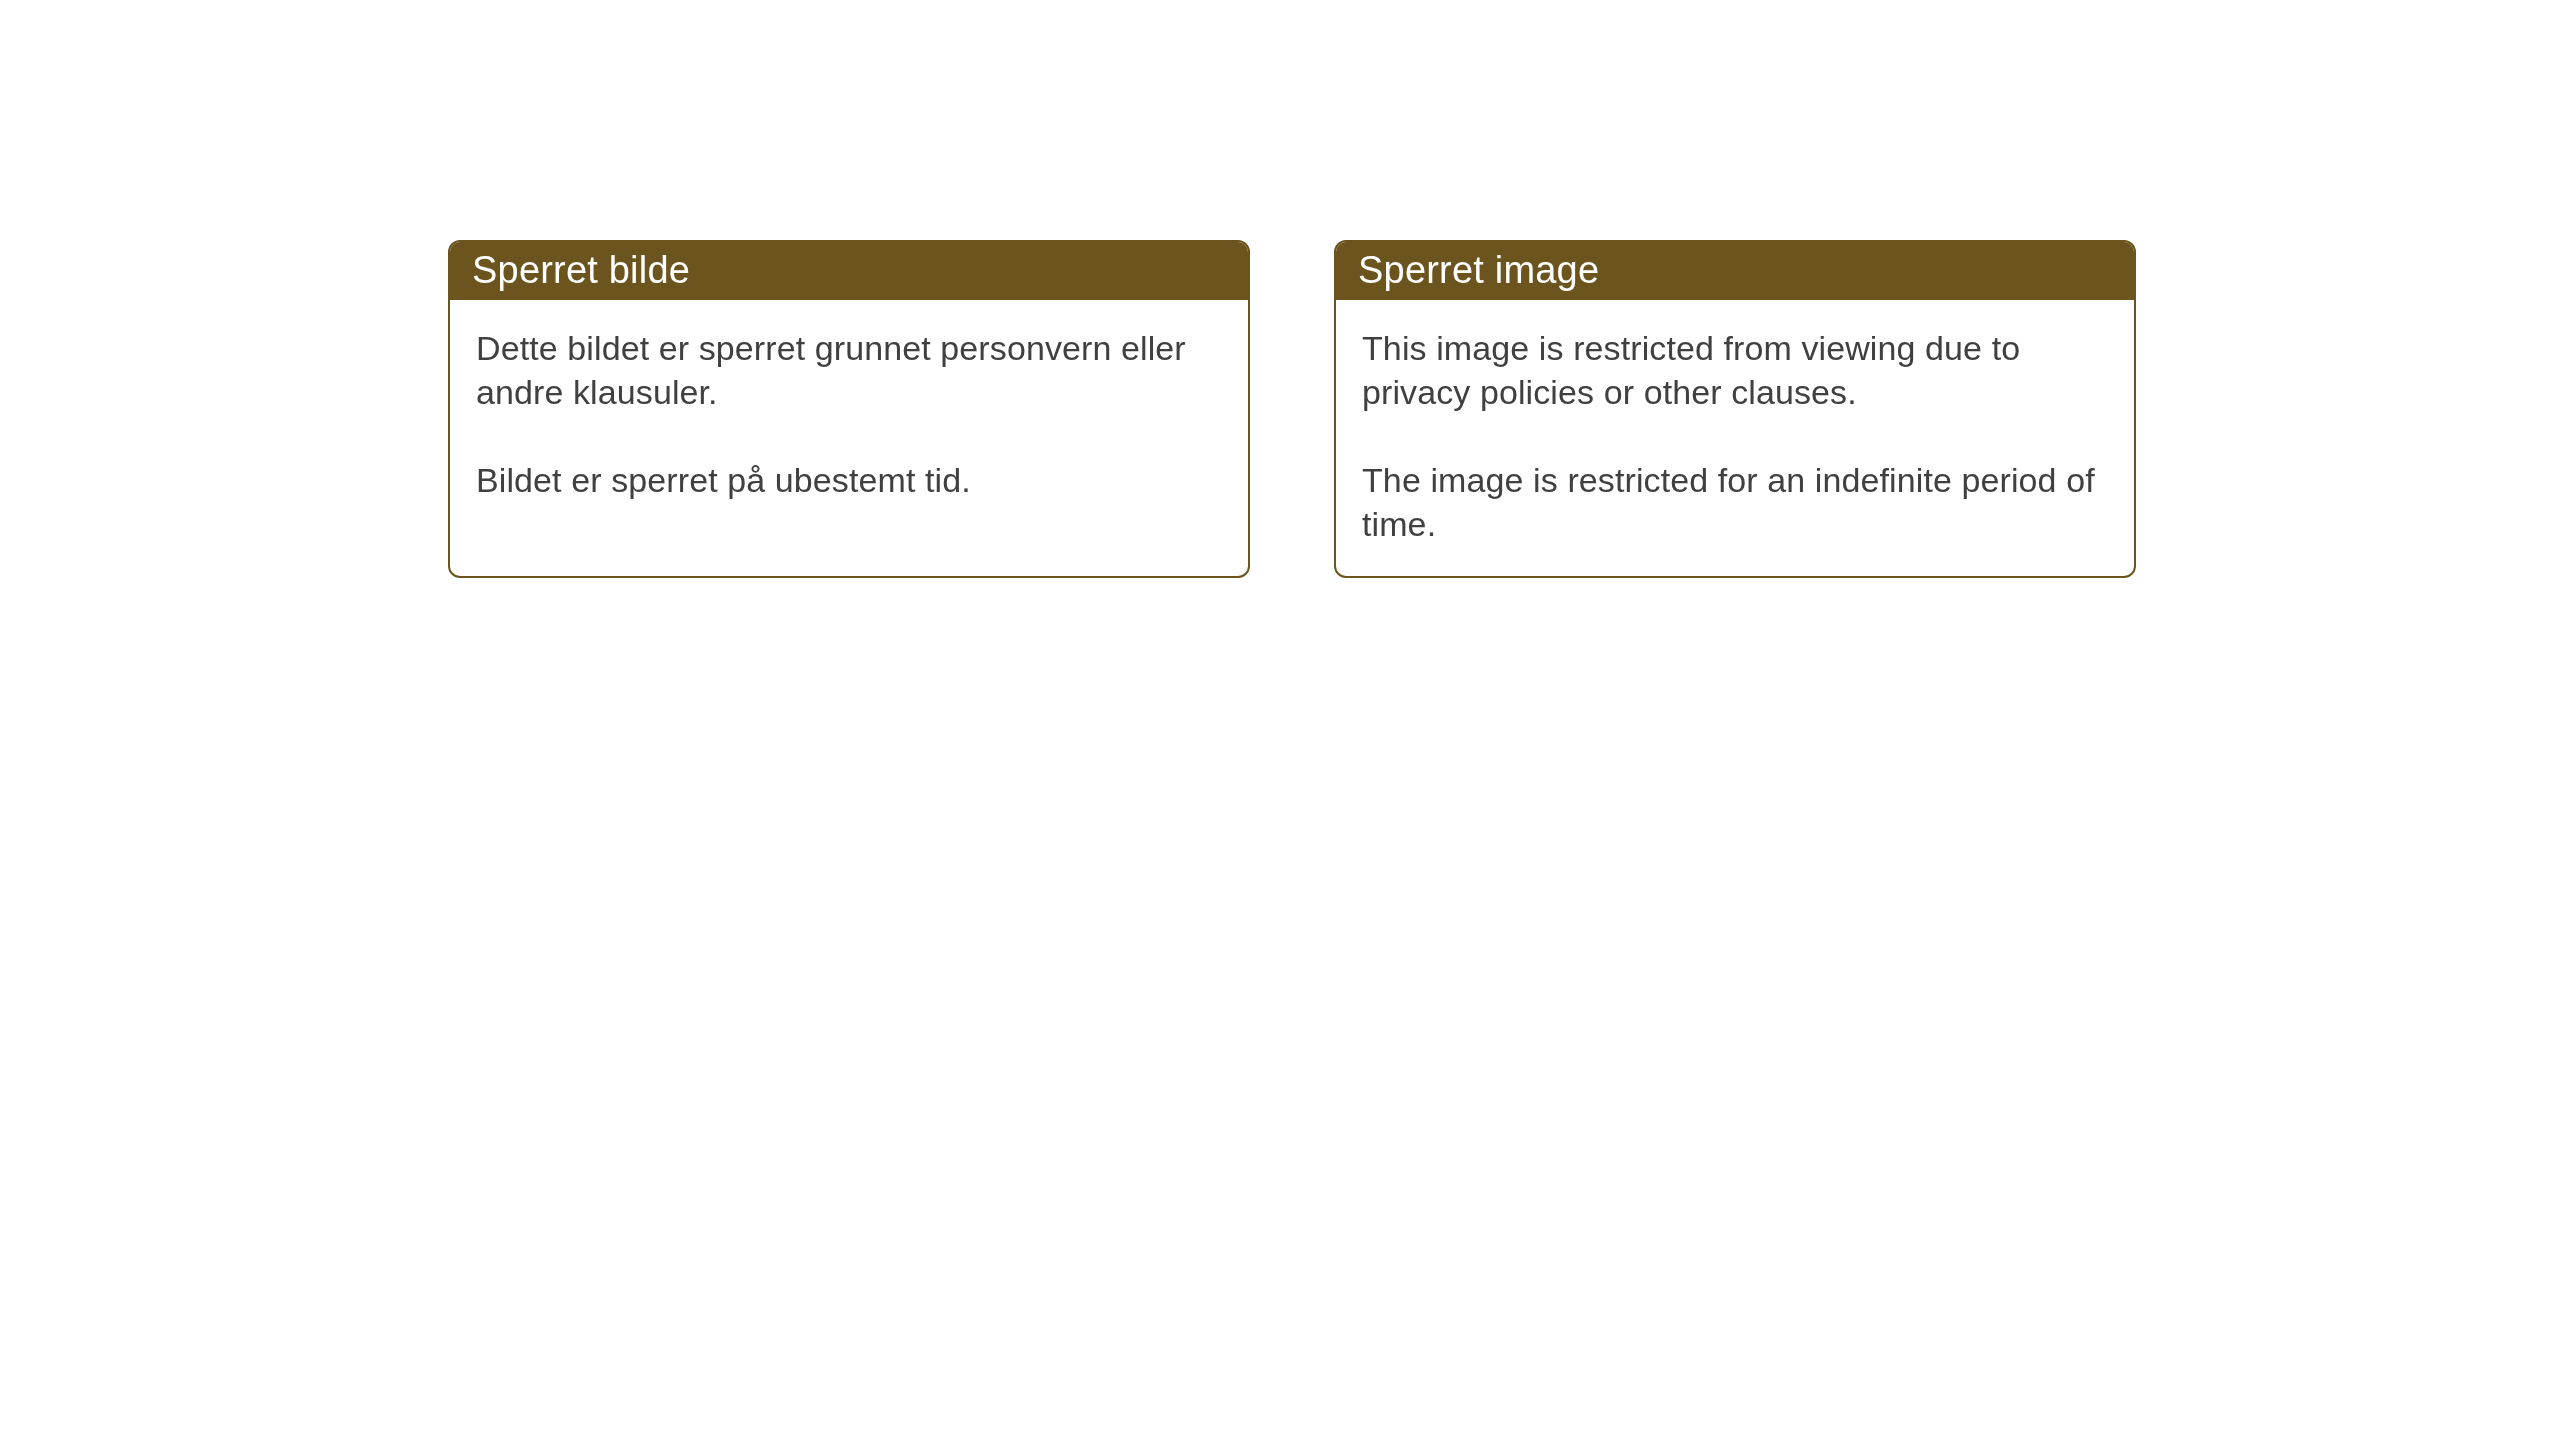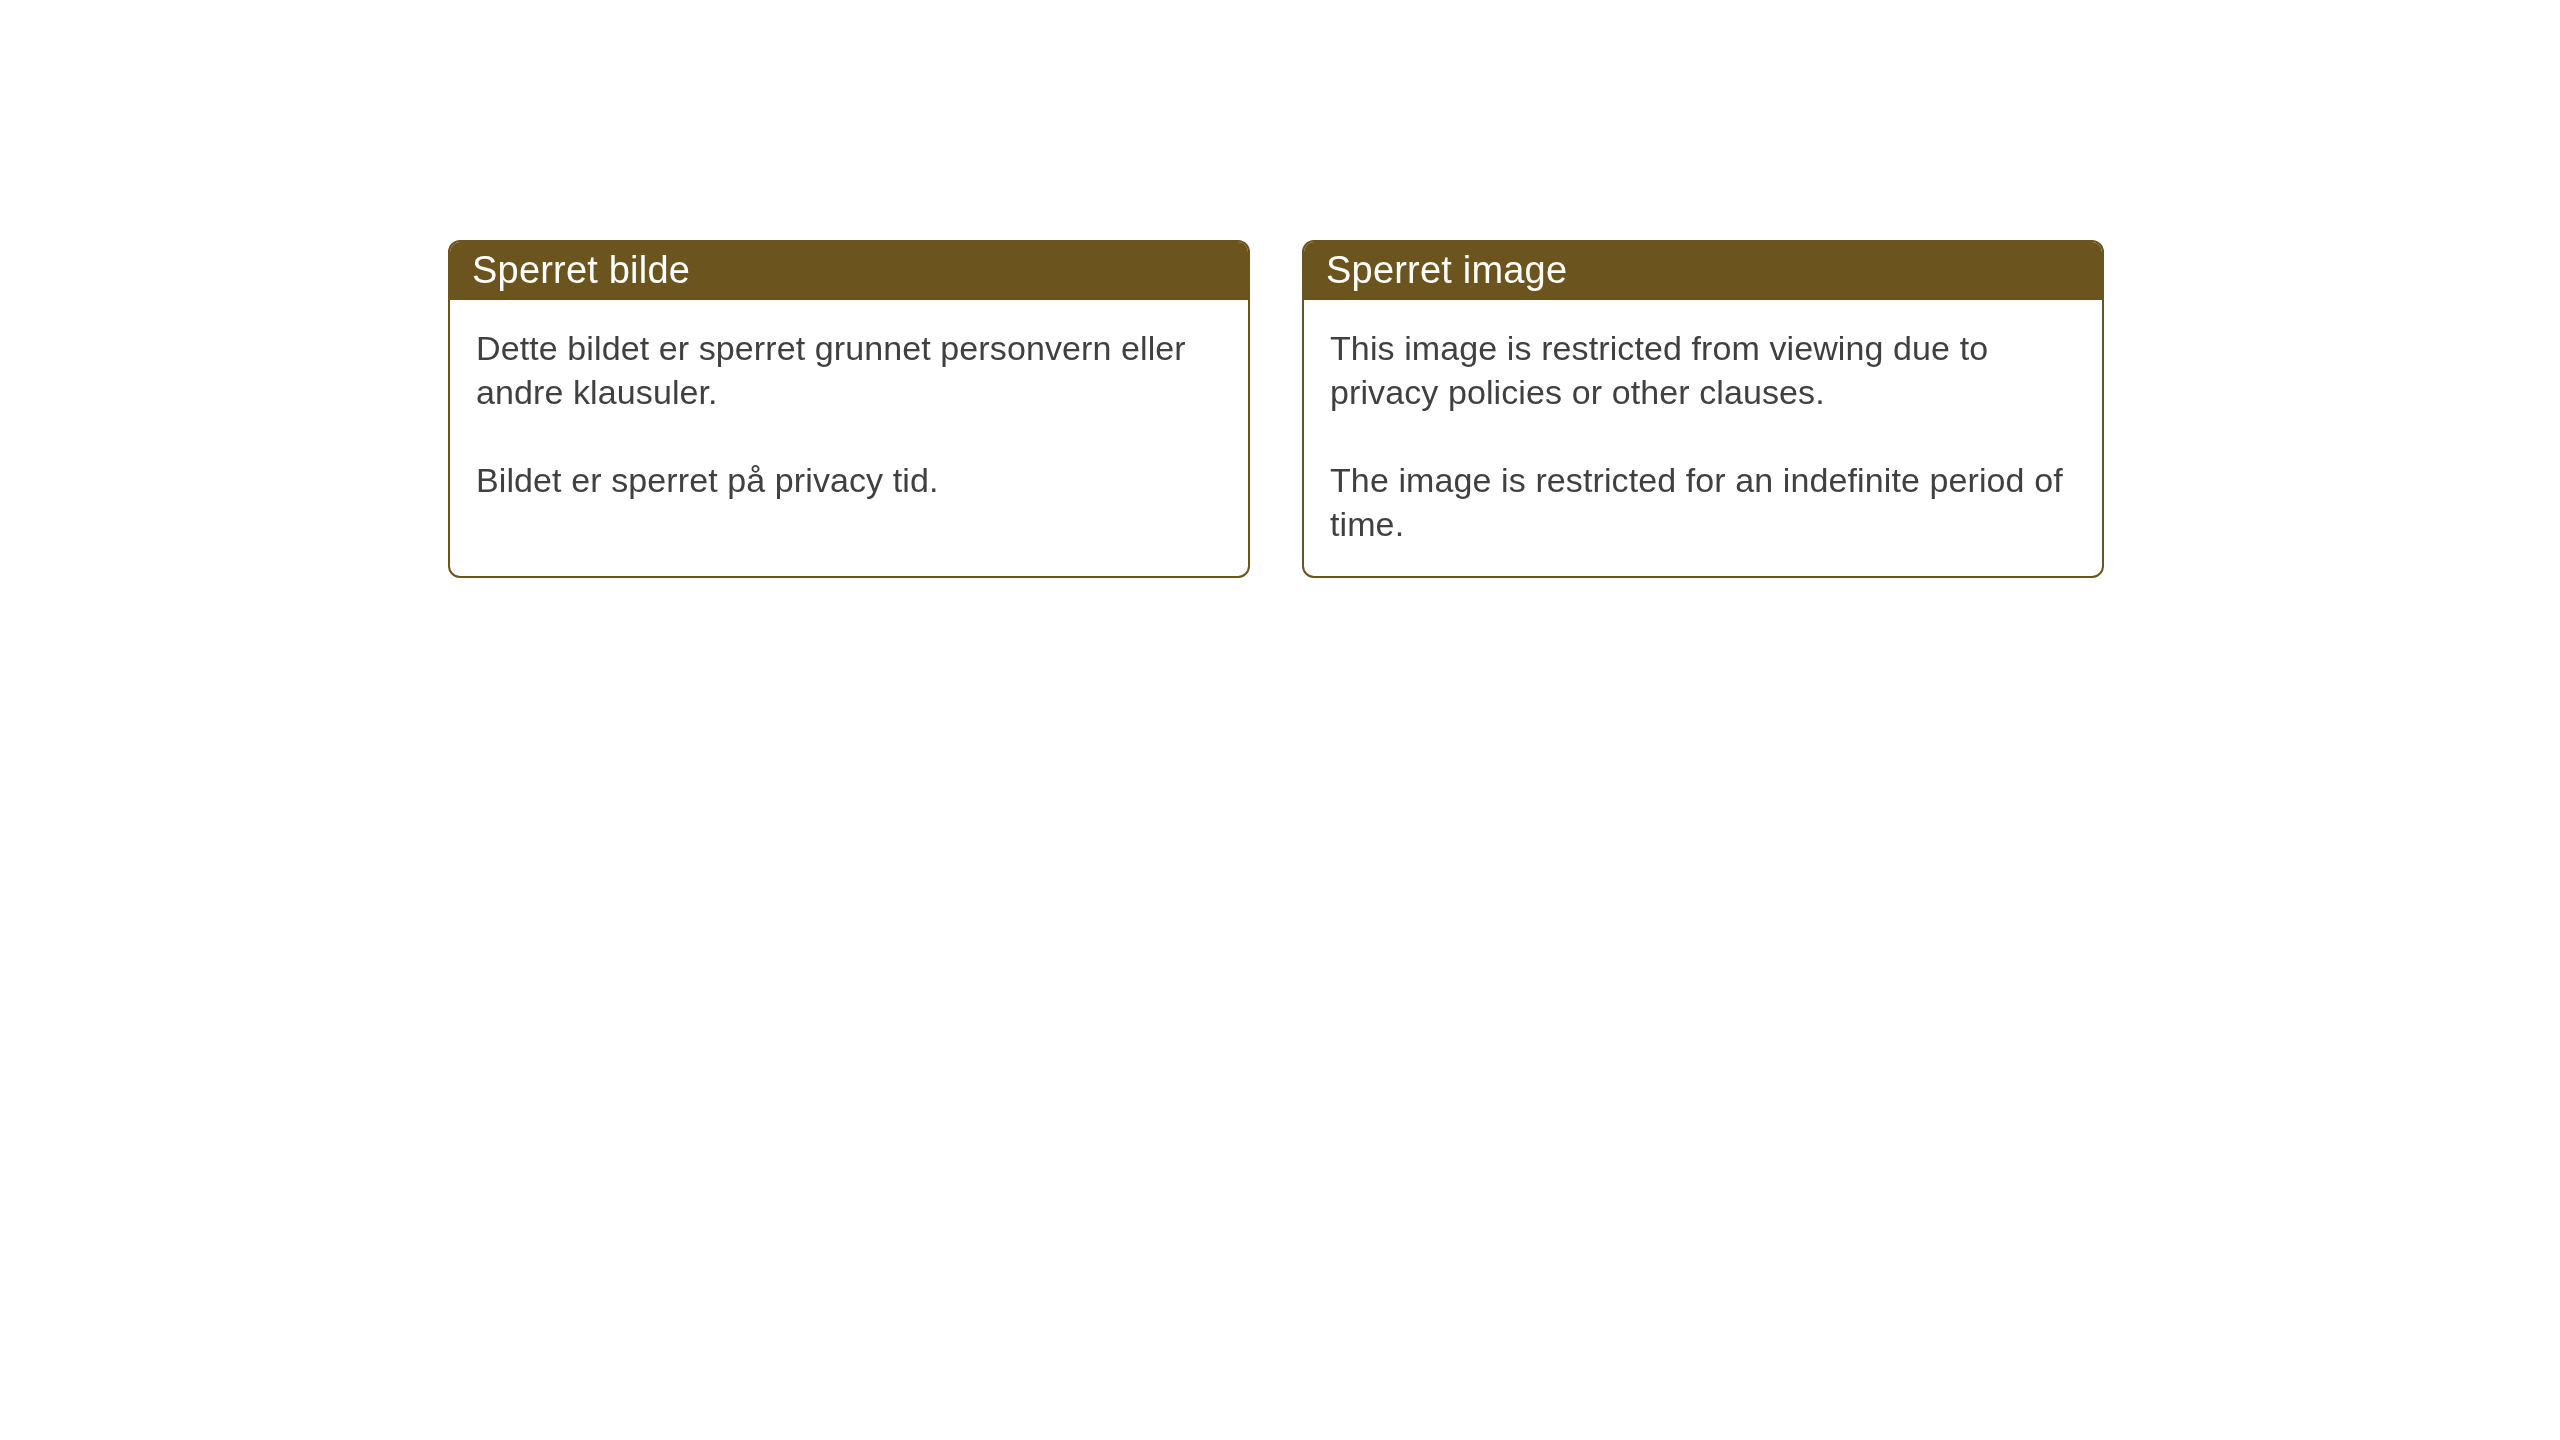--- a/index.html
+++ b/index.html
@@ -23,7 +23,7 @@
     display: flex;
     flex-direction: row;
     align-items: flex-start;
-    gap: 52px;
+    gap: 84px;
   }
 
   .notice-card {

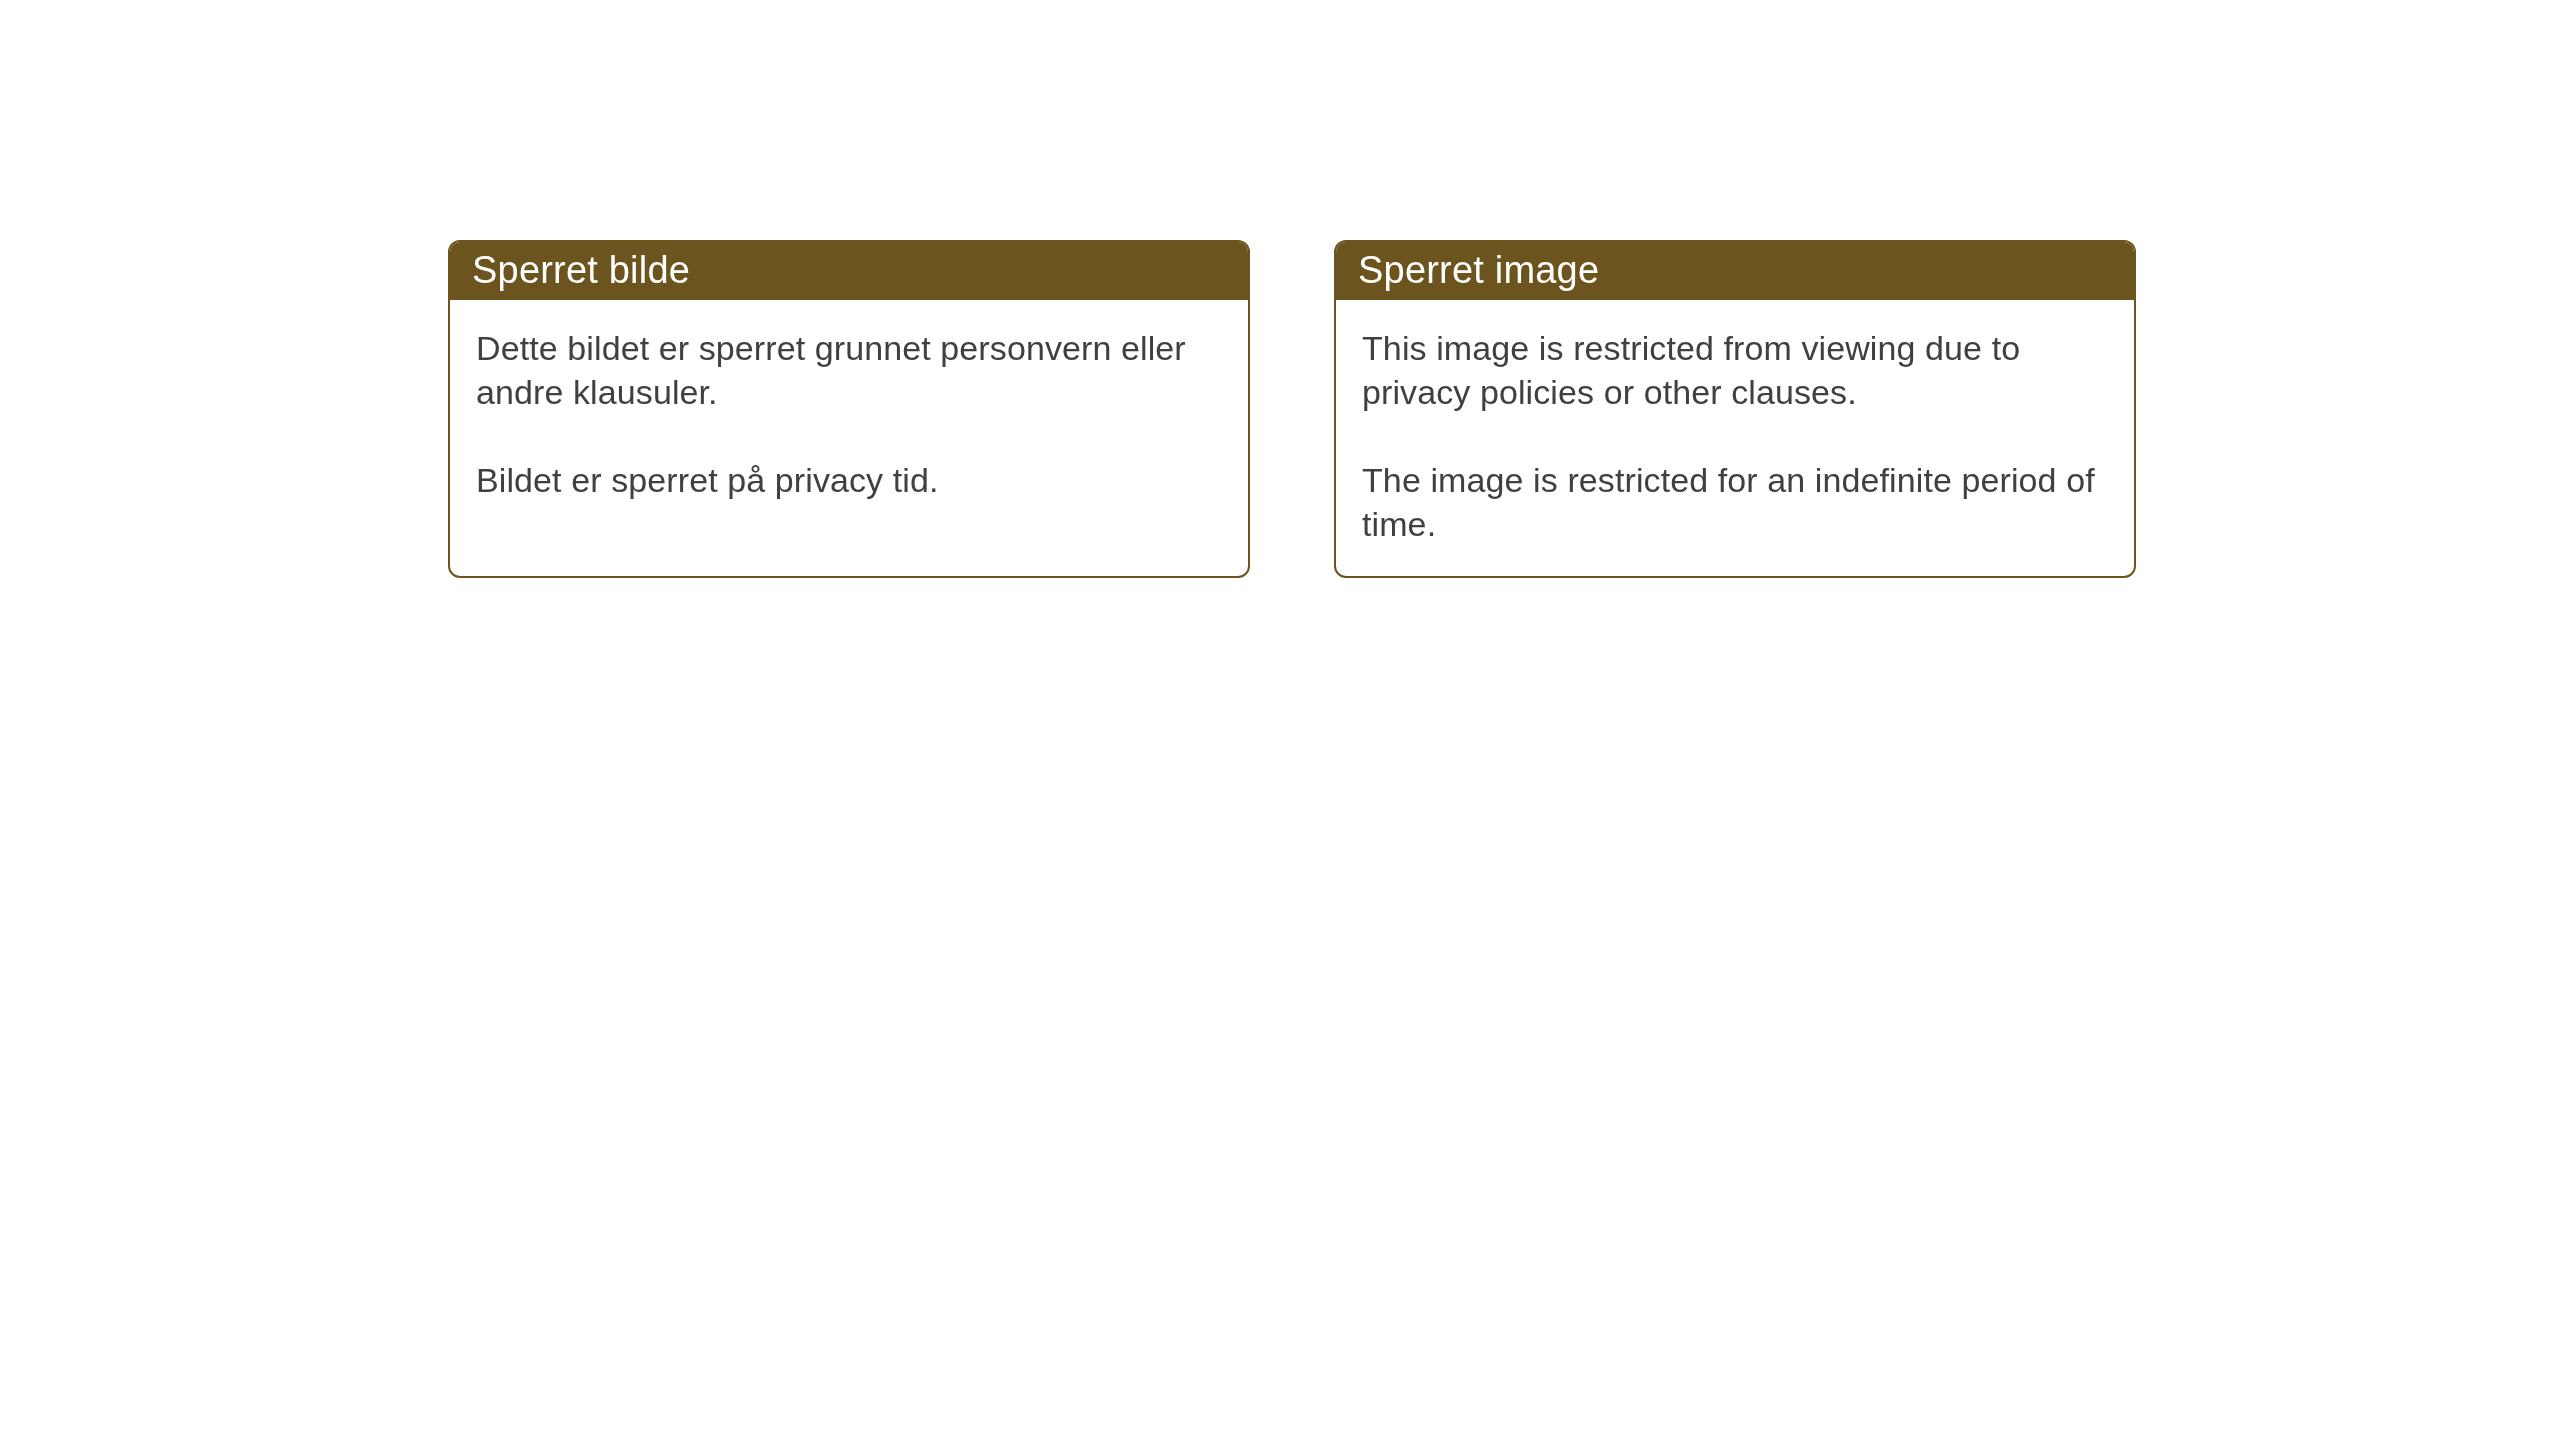--- a/index.html
+++ b/index.html
@@ -89,7 +89,7 @@
     </header>
     <div class="notice-body">
       <p class="notice-paragraph">Dette bildet er sperret grunnet personvern eller andre klausuler.</p>
-      <p class="notice-paragraph">Bildet er sperret på privacy tid.</p>
+      <p class="notice-paragraph">Bildet er sperret på ubestemt tid.</p>
     </div>
   </section>
 

